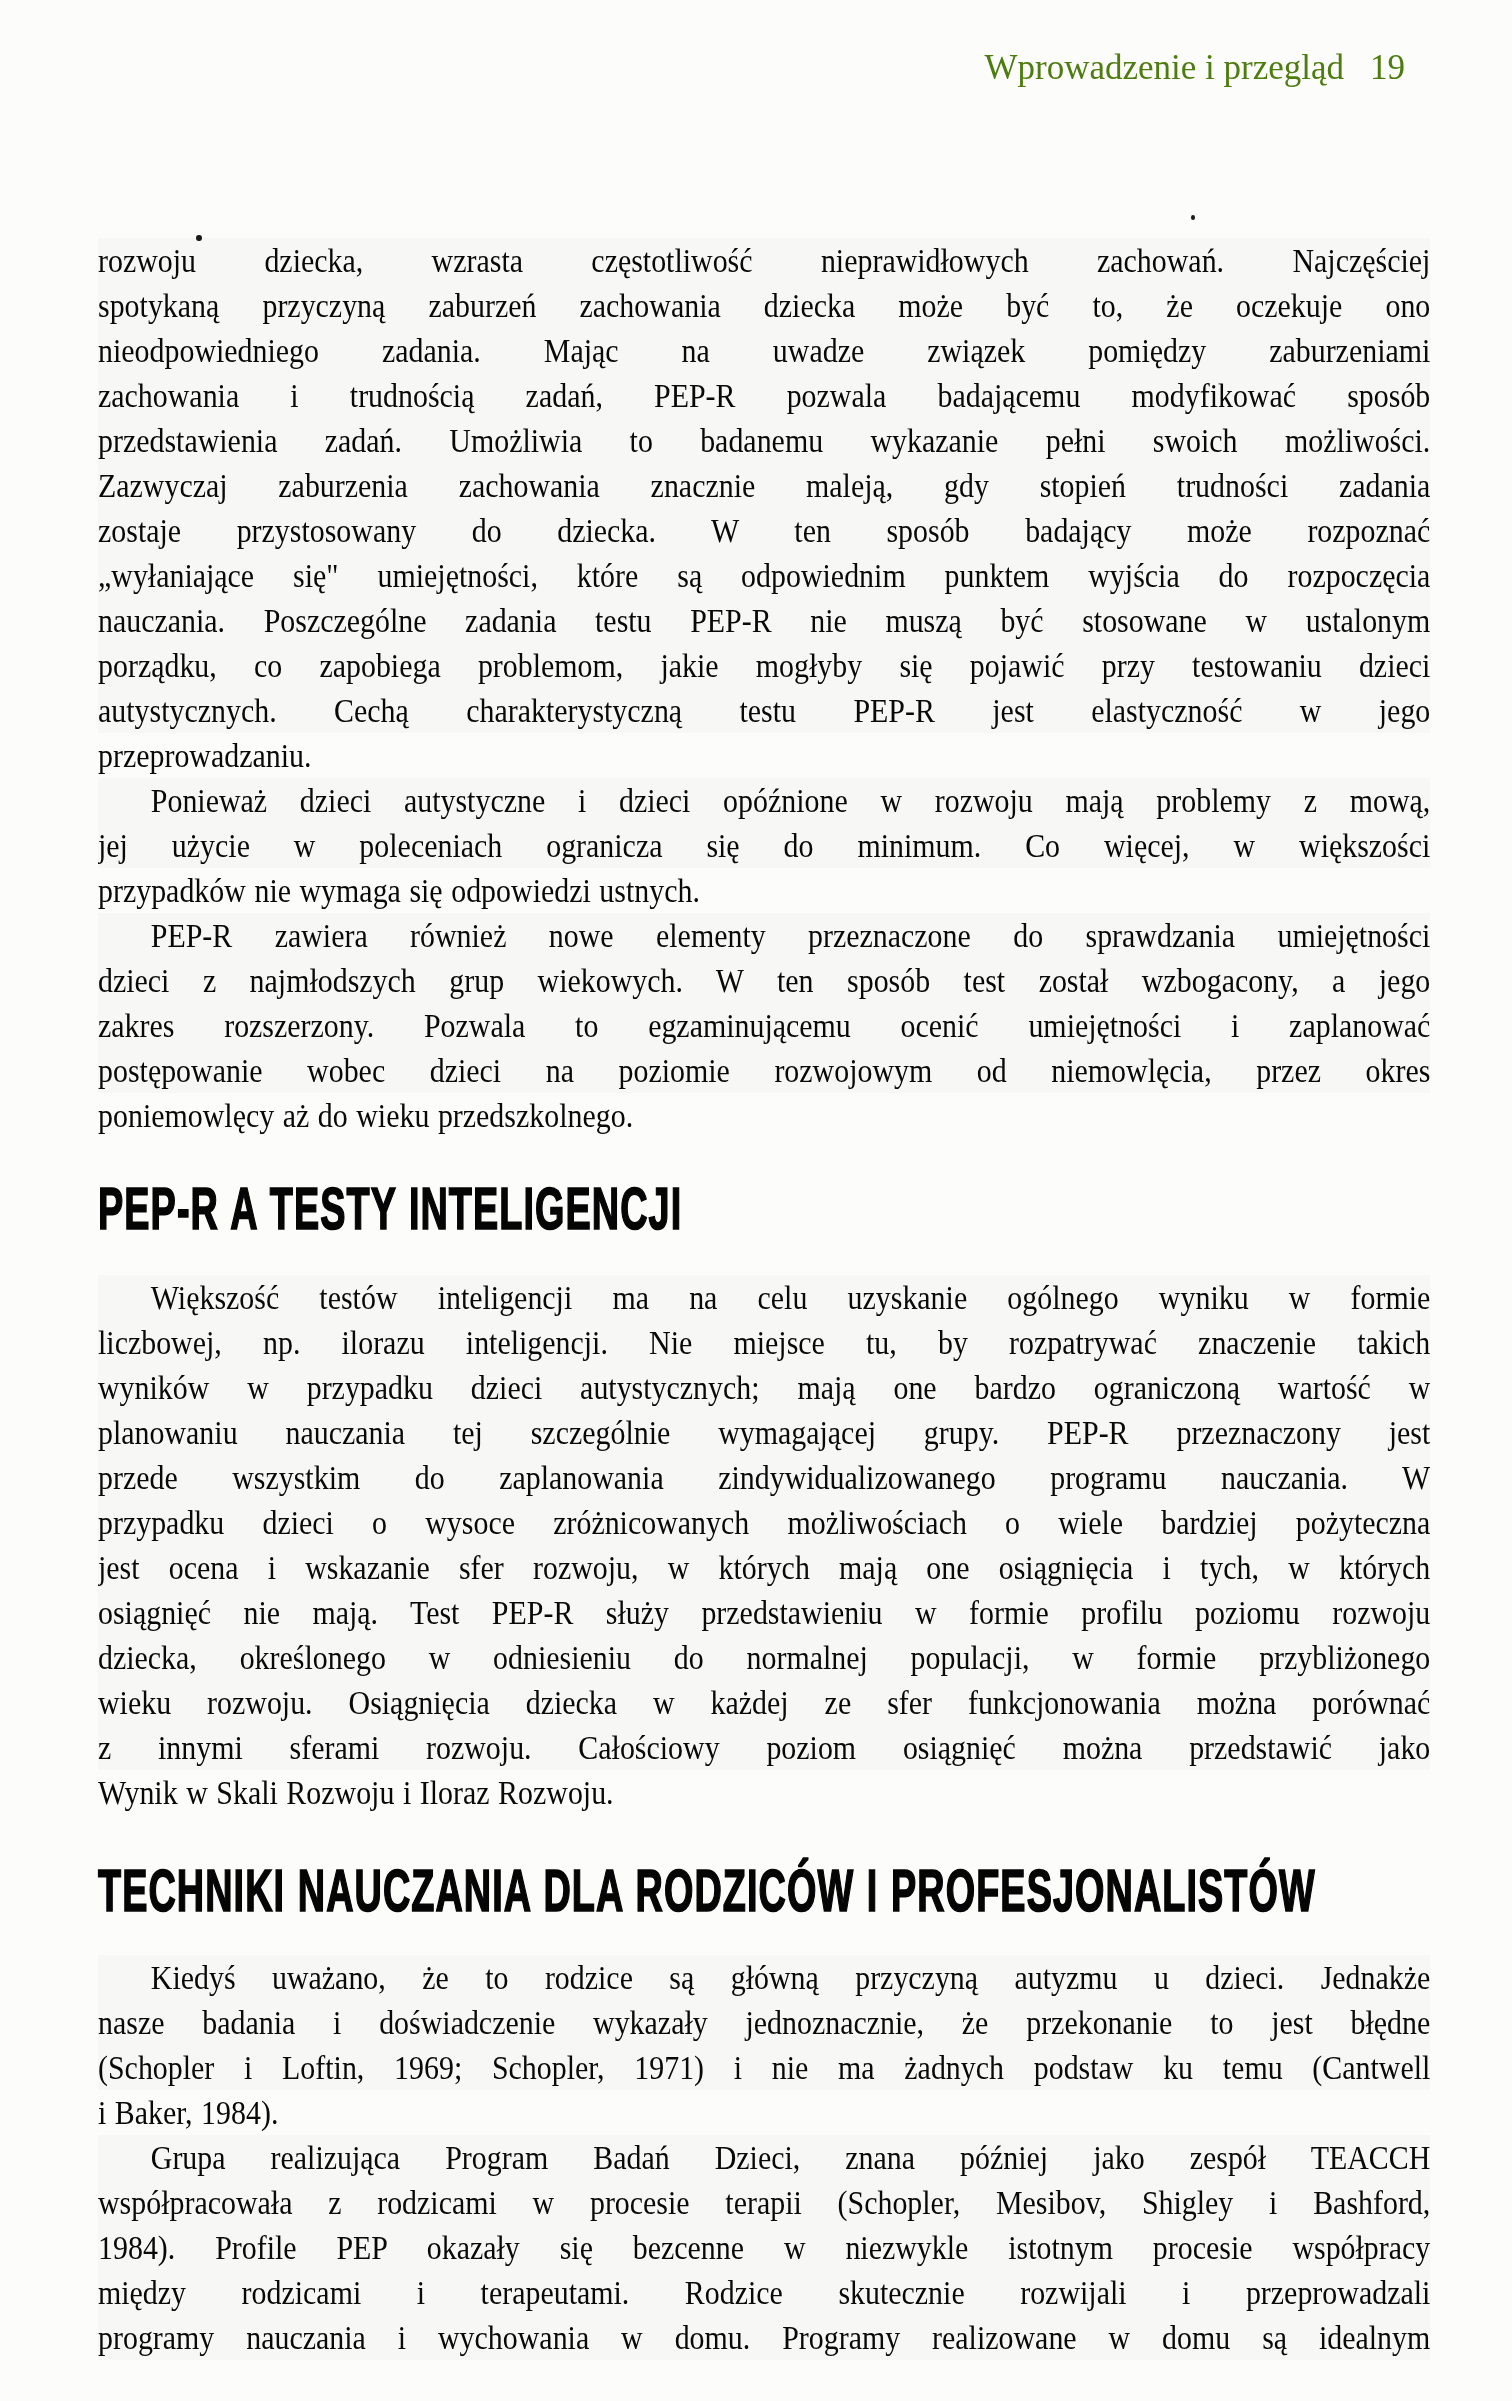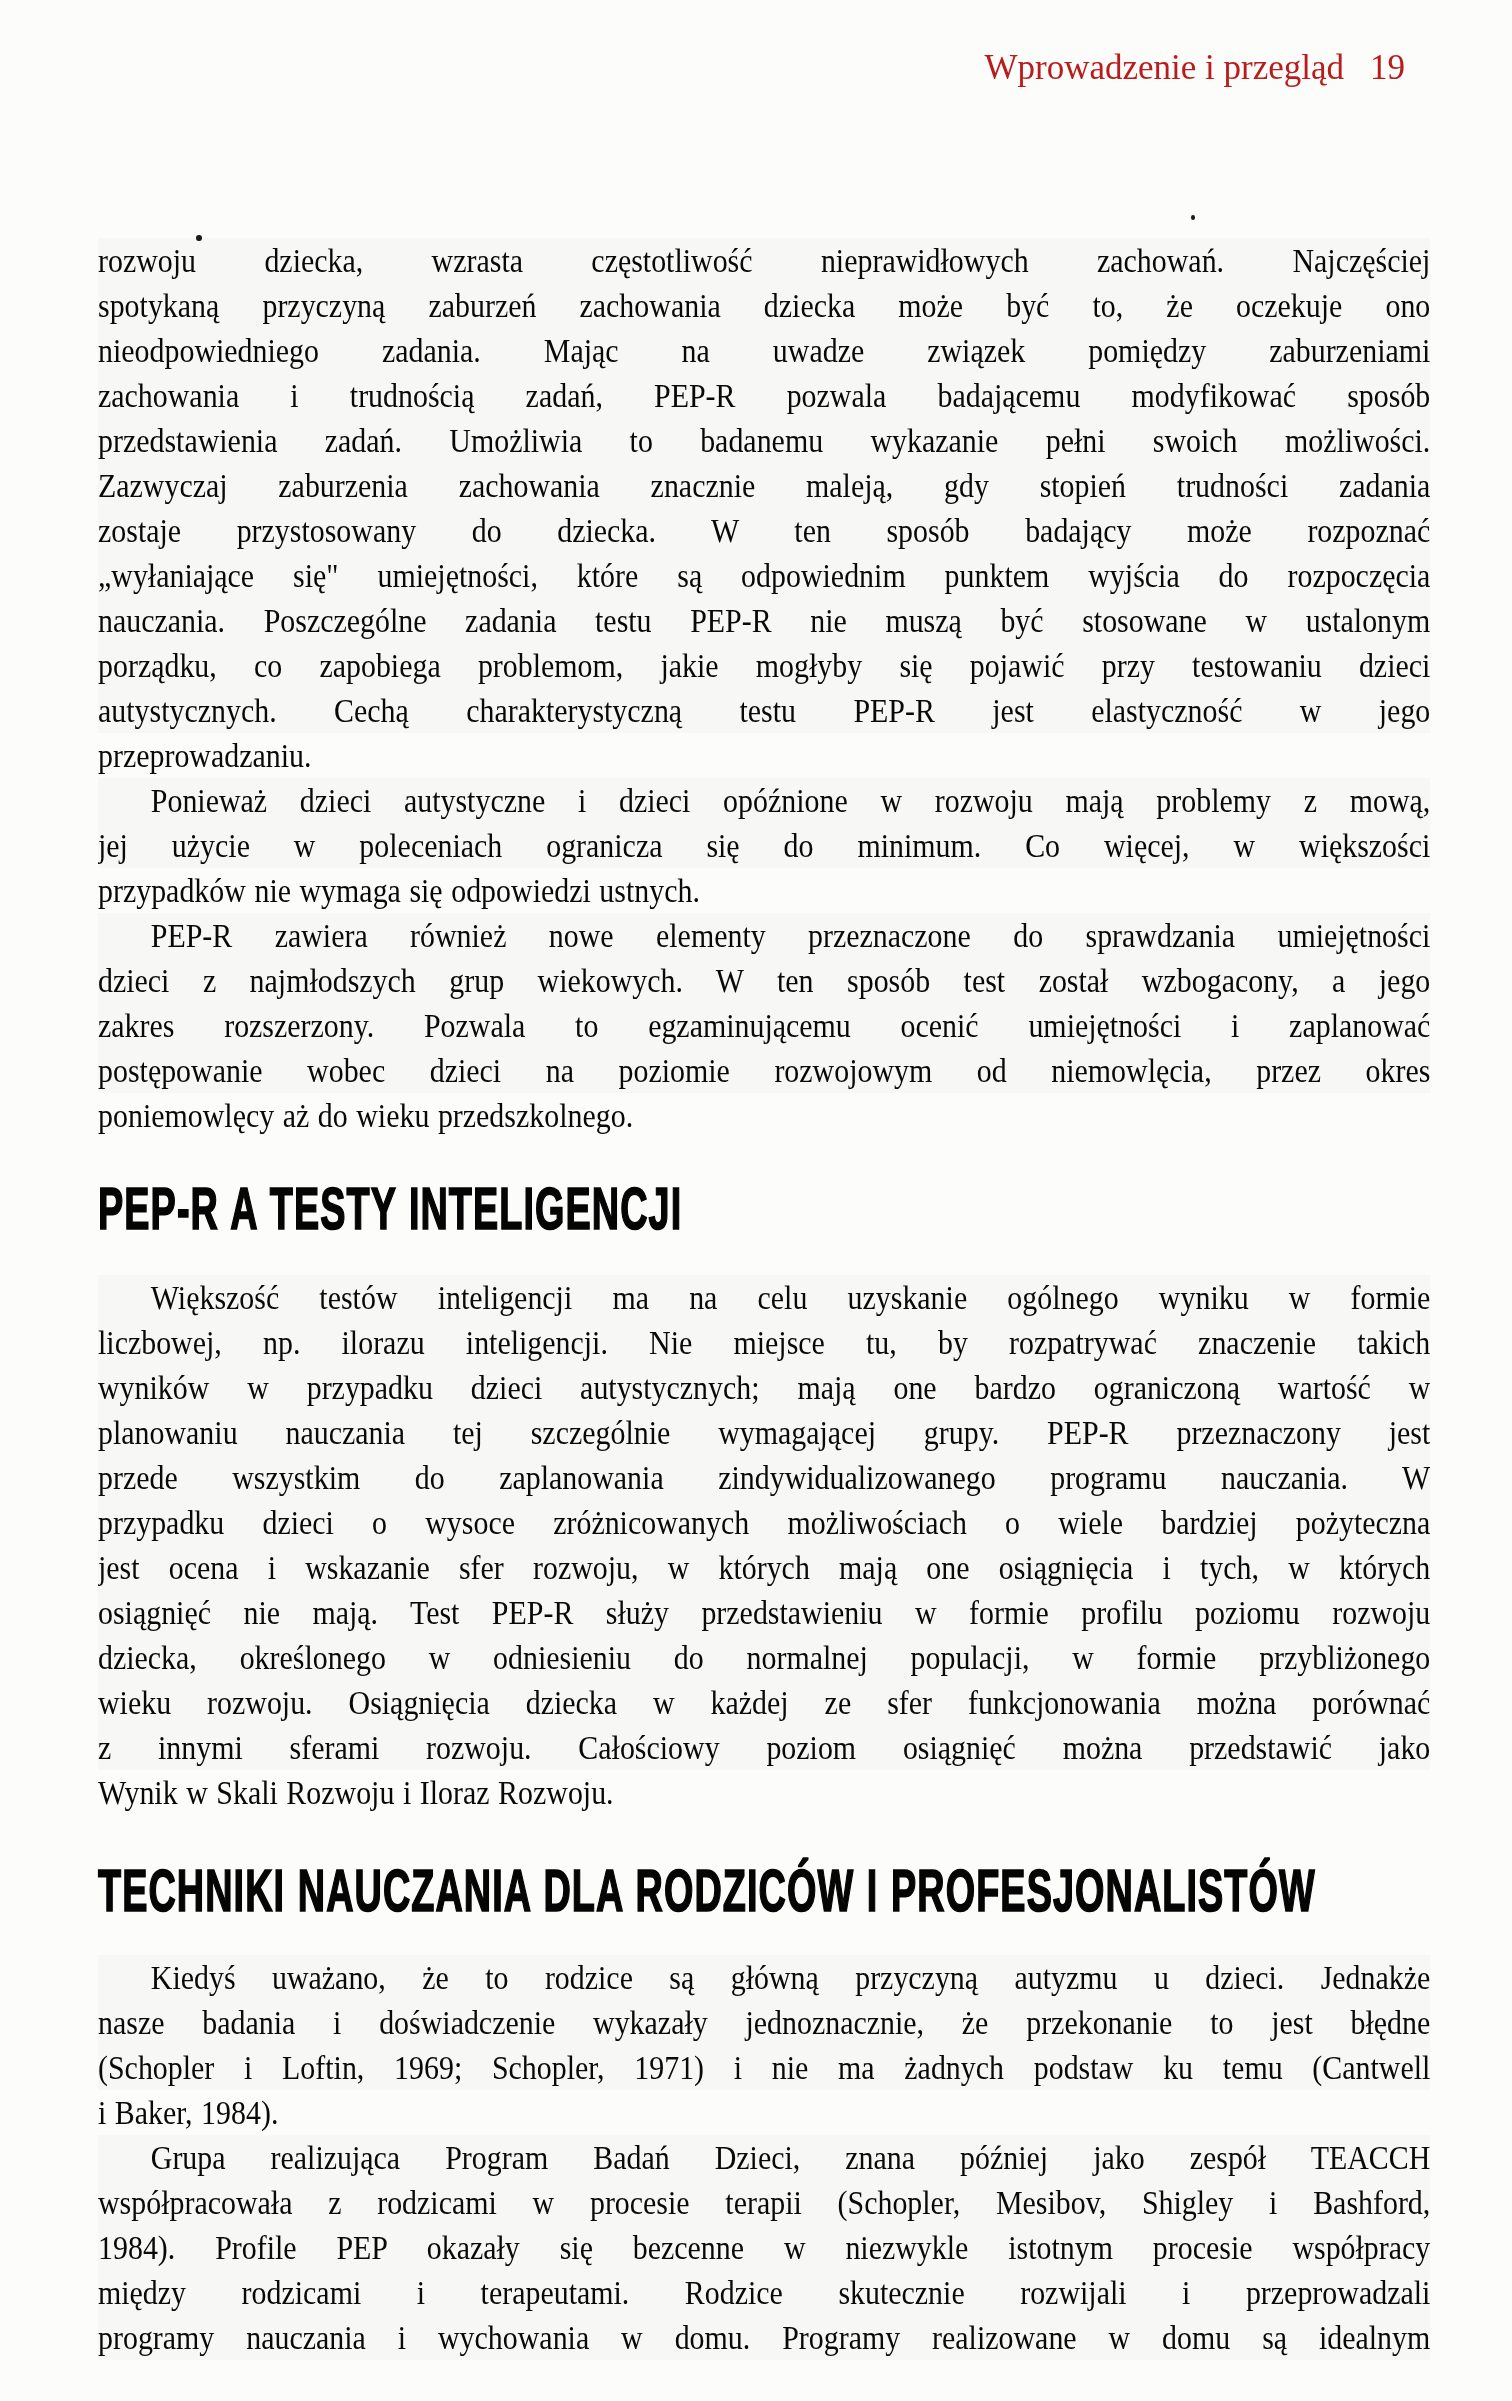--- a/index.html
+++ b/index.html
@@ -25,7 +25,7 @@
     font-size: 35px;
     line-height: 40px;
     white-space: nowrap;
-    color: #b91c1c;
+    color: #4d7c0f;
   }
   .running-header .page-num {
     display: inline-block;

